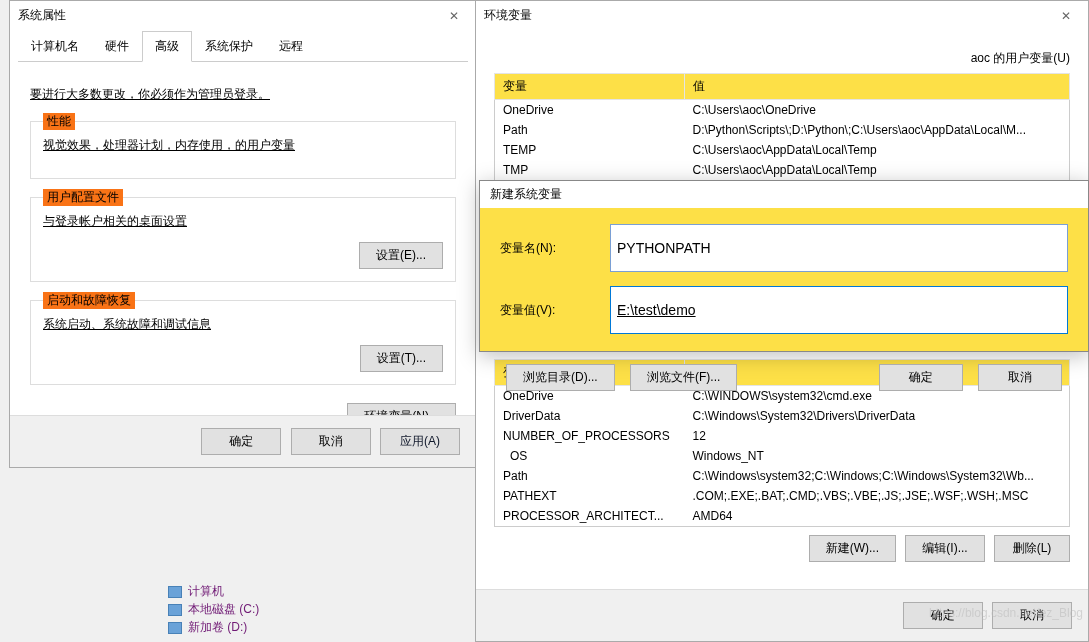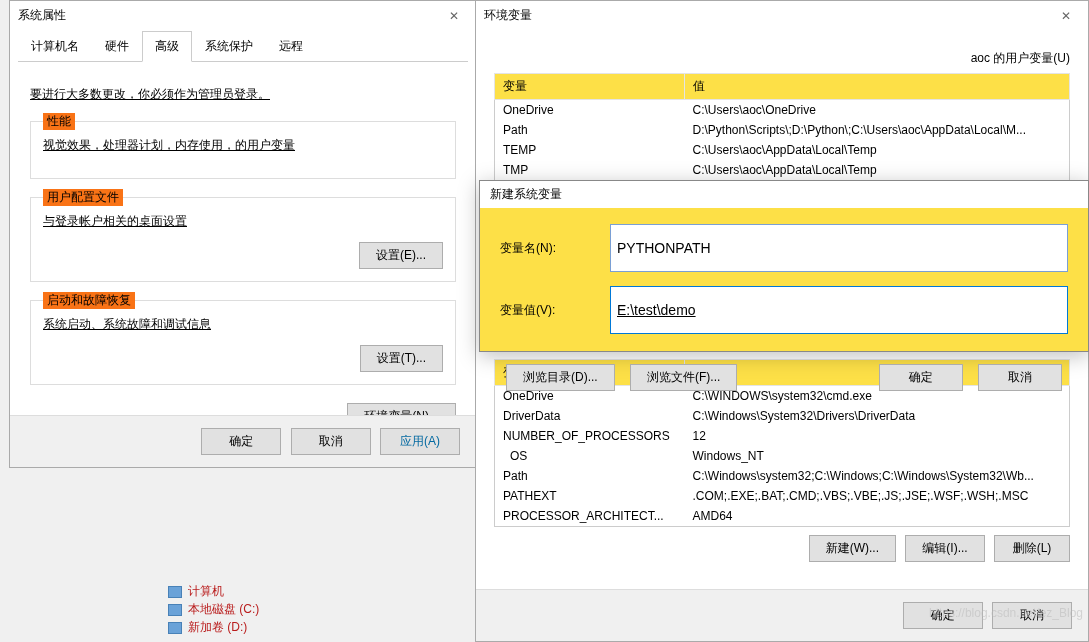--- a/index.html
+++ b/index.html
@@ -24,7 +24,7 @@
 .btn-row-right { text-align: right; }
 .dialog-footer { position: absolute; bottom: 0; left: 0; right: 0; padding: 12px 16px; background: #f0f0f0; border-top: 1px solid #ddd; text-align: right; }
 .dialog-footer .btn { margin-left: 6px; }
-.btn[disabled] { color: #0369a1; }
+.btn[disabled] { color: #0f172a; }
 
 
 #envvars { left: 475px; top: 0; width: 614px; height: 642px; }

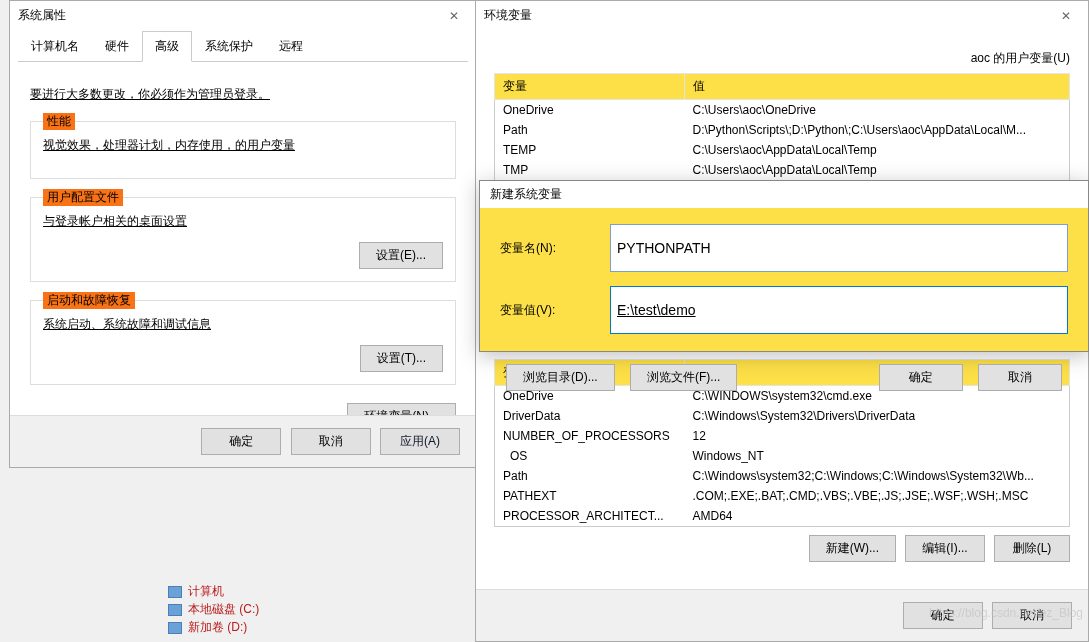--- a/index.html
+++ b/index.html
@@ -48,7 +48,7 @@
 
 
 .watermark { position: absolute; right: 6px; bottom: 22px; color: #bbb; font-size: 12px; opacity: 0.55; pointer-events: none; }
-.desktop-bits { position: absolute; left: 168px; top: 582px; width: 300px; height: 60px; color: #b91c1c; text-align: center; }
+.desktop-bits { position: absolute; left: 168px; top: 582px; width: 300px; height: 60px; color: #701a75; text-align: center; }
 .desktop-bits .item { display: flex; align-items: center; gap: 6px; margin: 1px 0; font-size: 11px; }
 .desktop-bits .ico { width: 14px; height: 12px; background: #6aa2d8; border: 1px solid #4881b7; display: inline-block; }
 </style>

